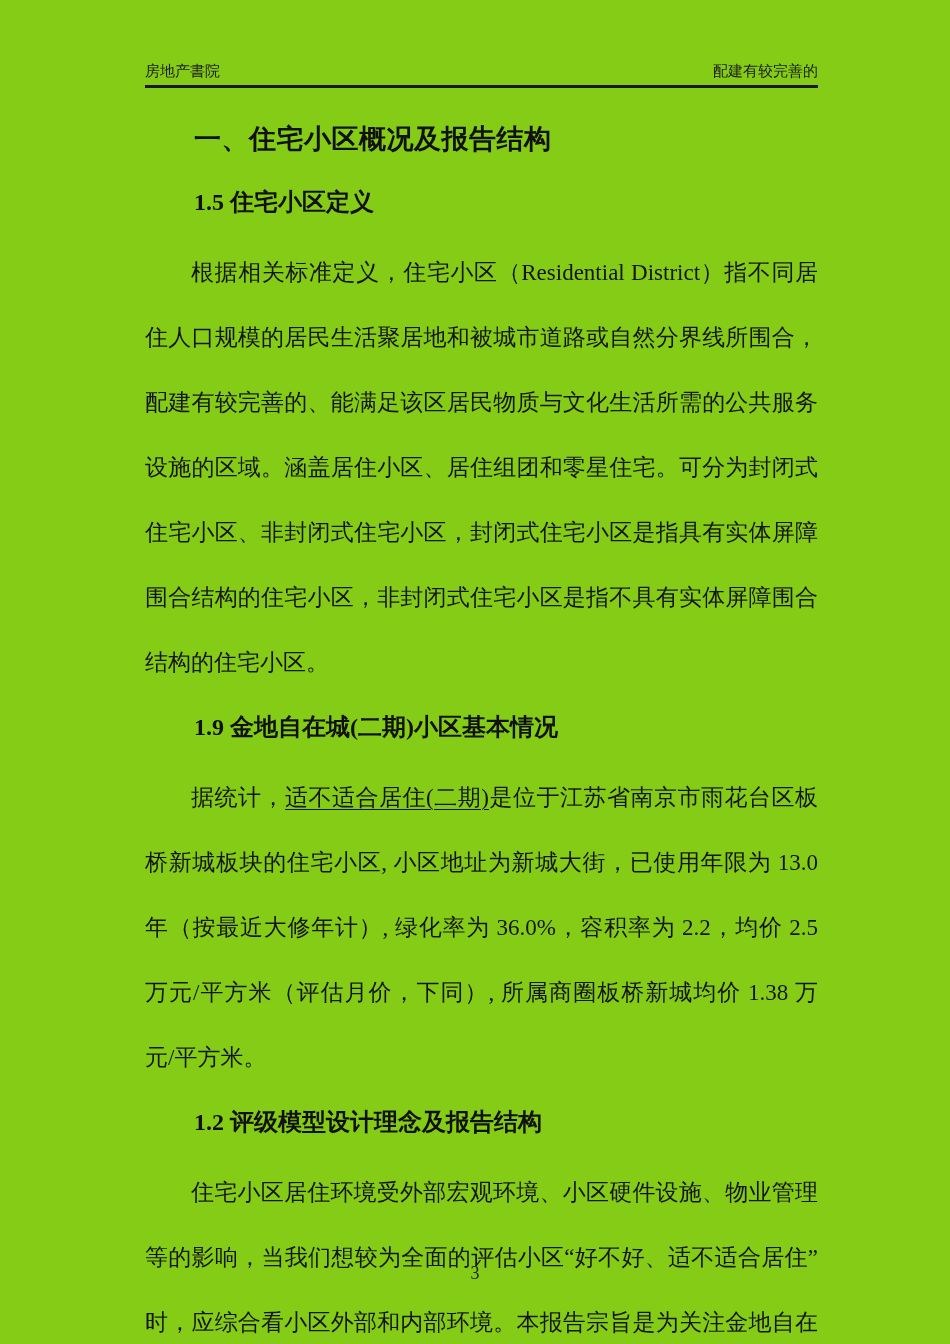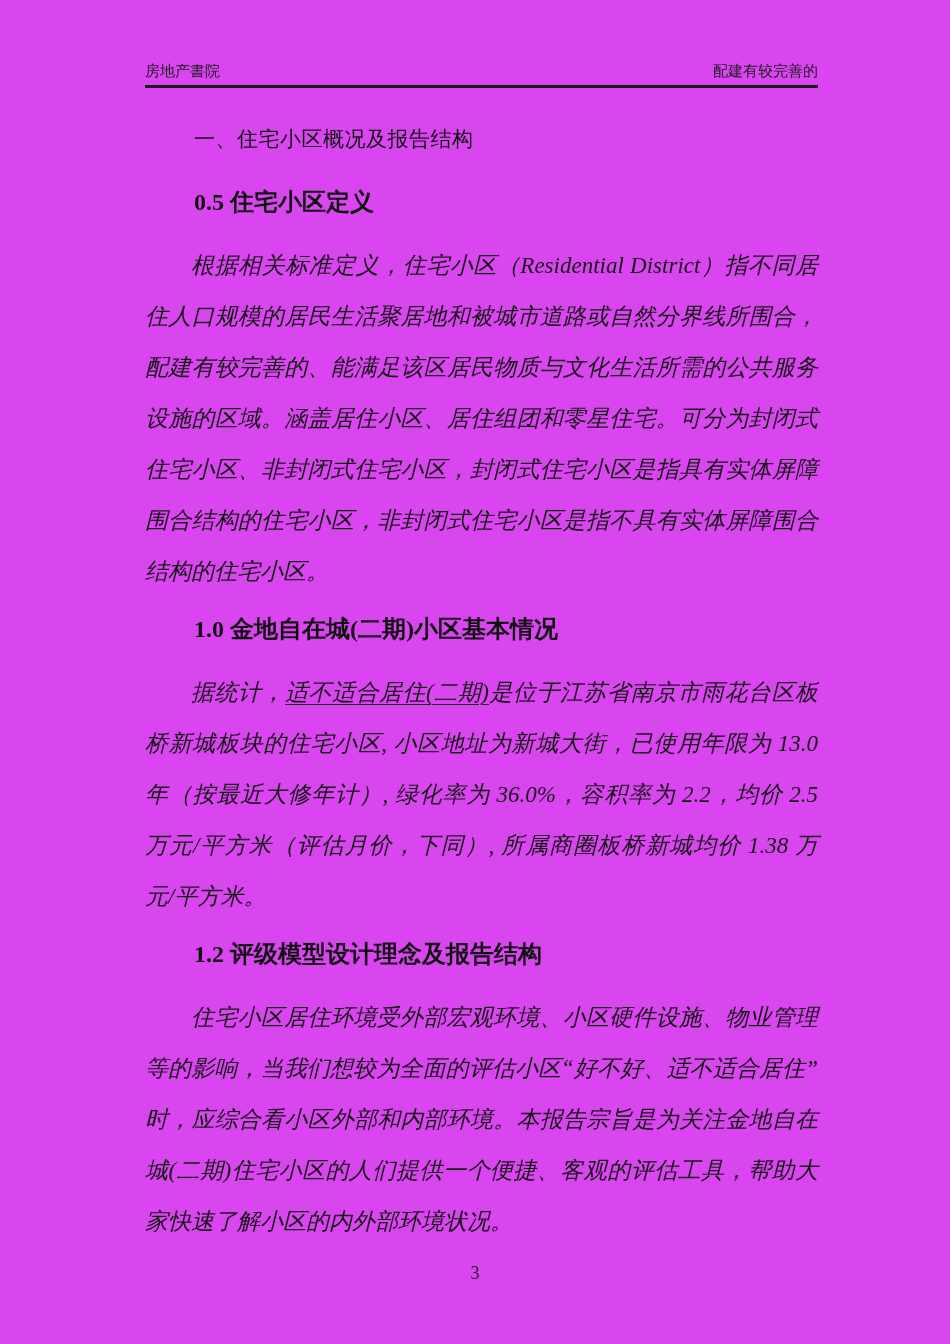--- a/index.html
+++ b/index.html
@@ -12,7 +12,7 @@
     width: 950px;
     height: 1344px;
     margin: 0 auto;
-    background: #d946ef;
+    background: #84cc16;
     color: #111111;
     font-family: "Liberation Serif", "DejaVu Serif", serif;
     box-sizing: border-box;

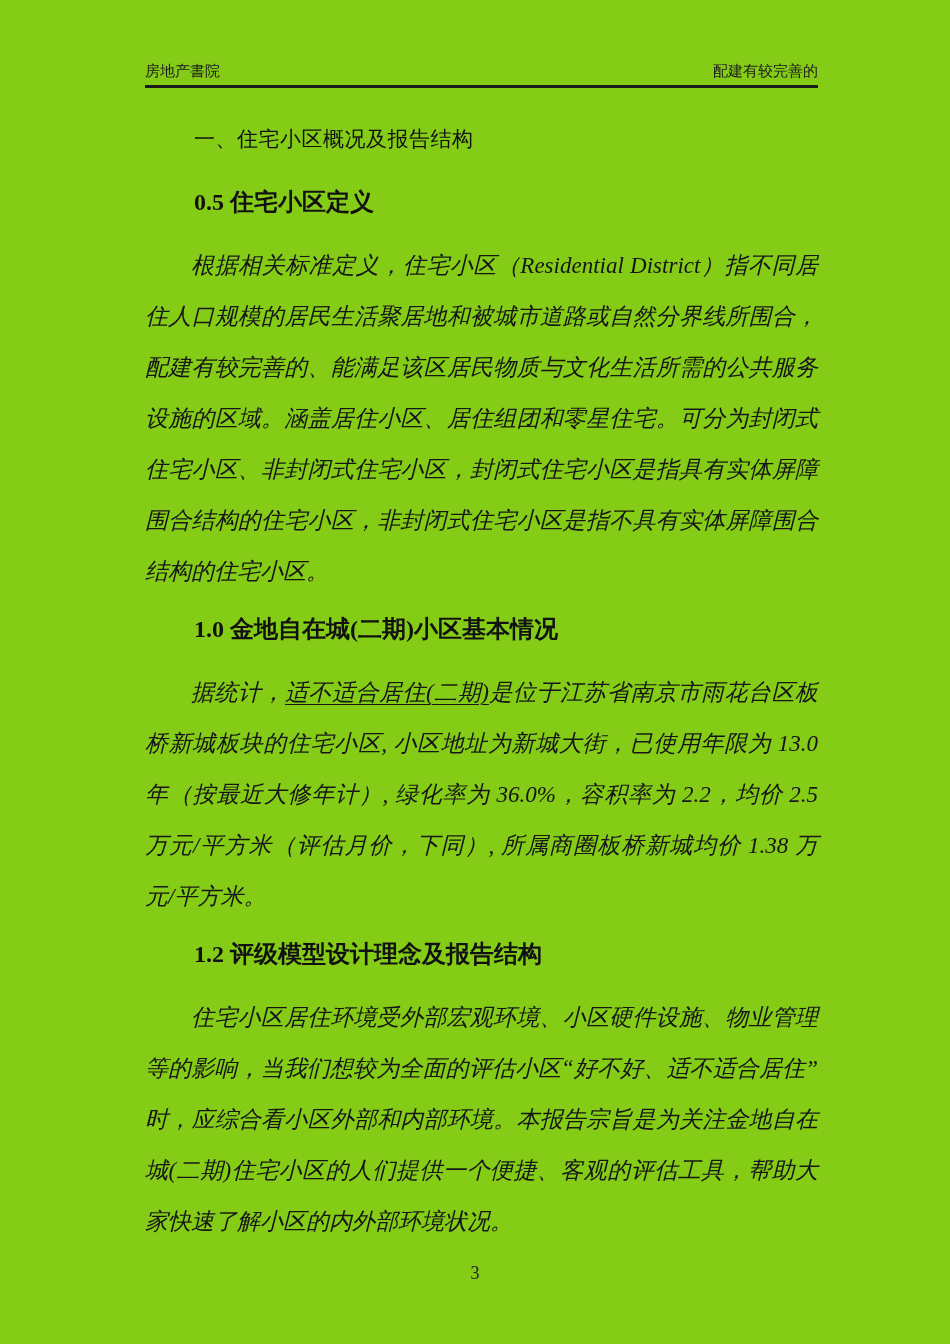--- a/index.html
+++ b/index.html
@@ -34,9 +34,9 @@
     margin-top: 5px;
   }
   h1.chapter {
-    font-size: 21px;
+    font-size: 27px;
     line-height: 30px;
-    font-weight: 400;
+    font-weight: 700;
     margin: 36px 0 0 49px;
     letter-spacing: 0.5px;
   }

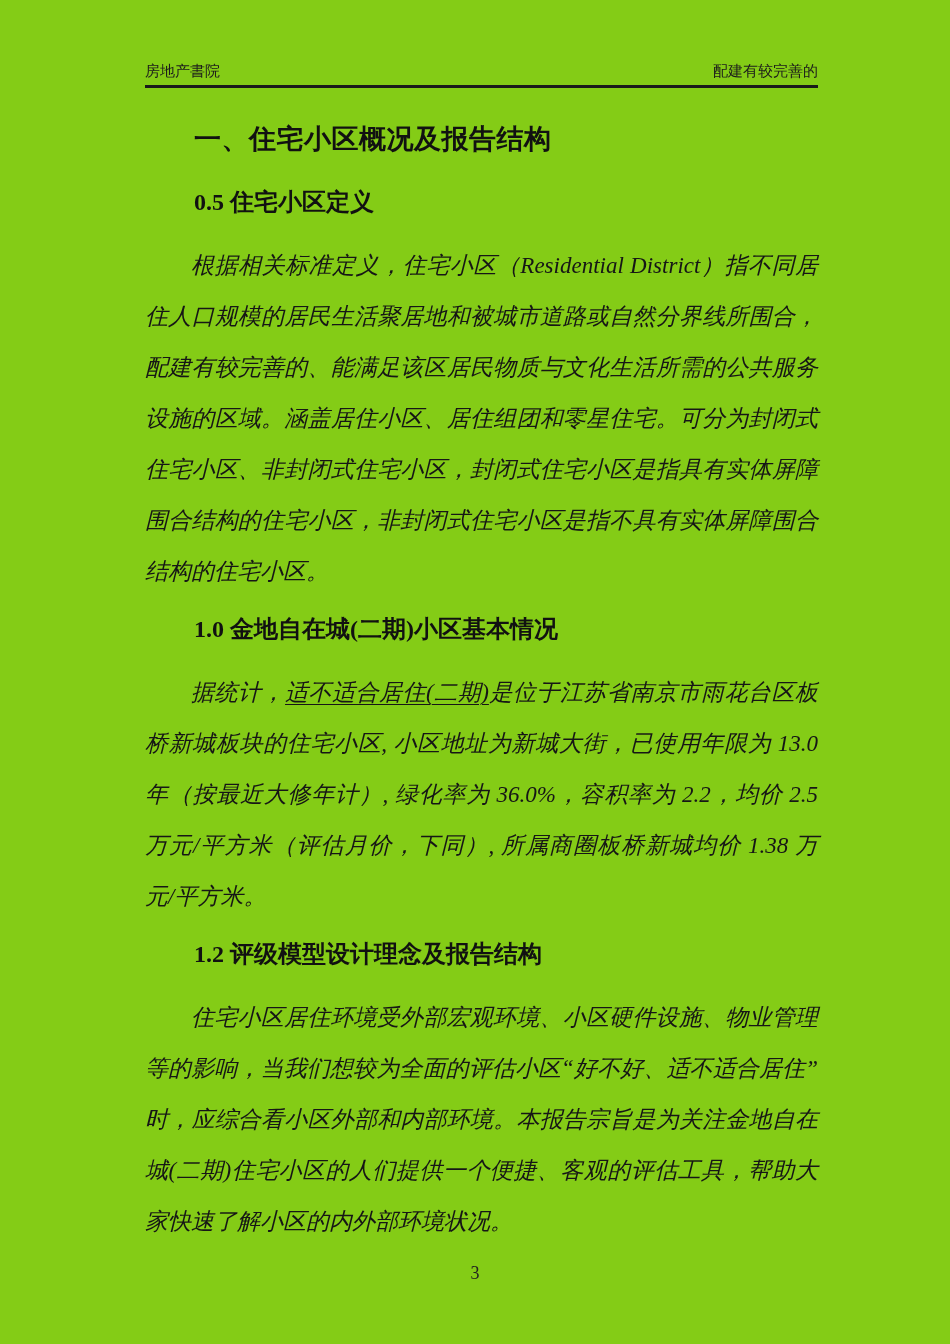--- a/index.html
+++ b/index.html
@@ -89,7 +89,7 @@
 
     <h1 class="chapter">一、住宅小区概况及报告结构</h1>
 
-    <h2 class="sec first">0.5 住宅小区定义</h2>
+    <h2 class="sec first">1.5 住宅小区定义</h2>
 
     <p class="body">根据相关标准定义，住宅小区（Residential District）指不同居住人口规模的居民生活聚居地和被城市道路或自然分界线所围合，配建有较完善的、能满足该区居民物质与文化生活所需的公共服务设施的区域。涵盖居住小区、居住组团和零星住宅。可分为封闭式住宅小区、非封闭式住宅小区，封闭式住宅小区是指具有实体屏障围合结构的住宅小区，非封闭式住宅小区是指不具有实体屏障围合结构的住宅小区。</p>
 

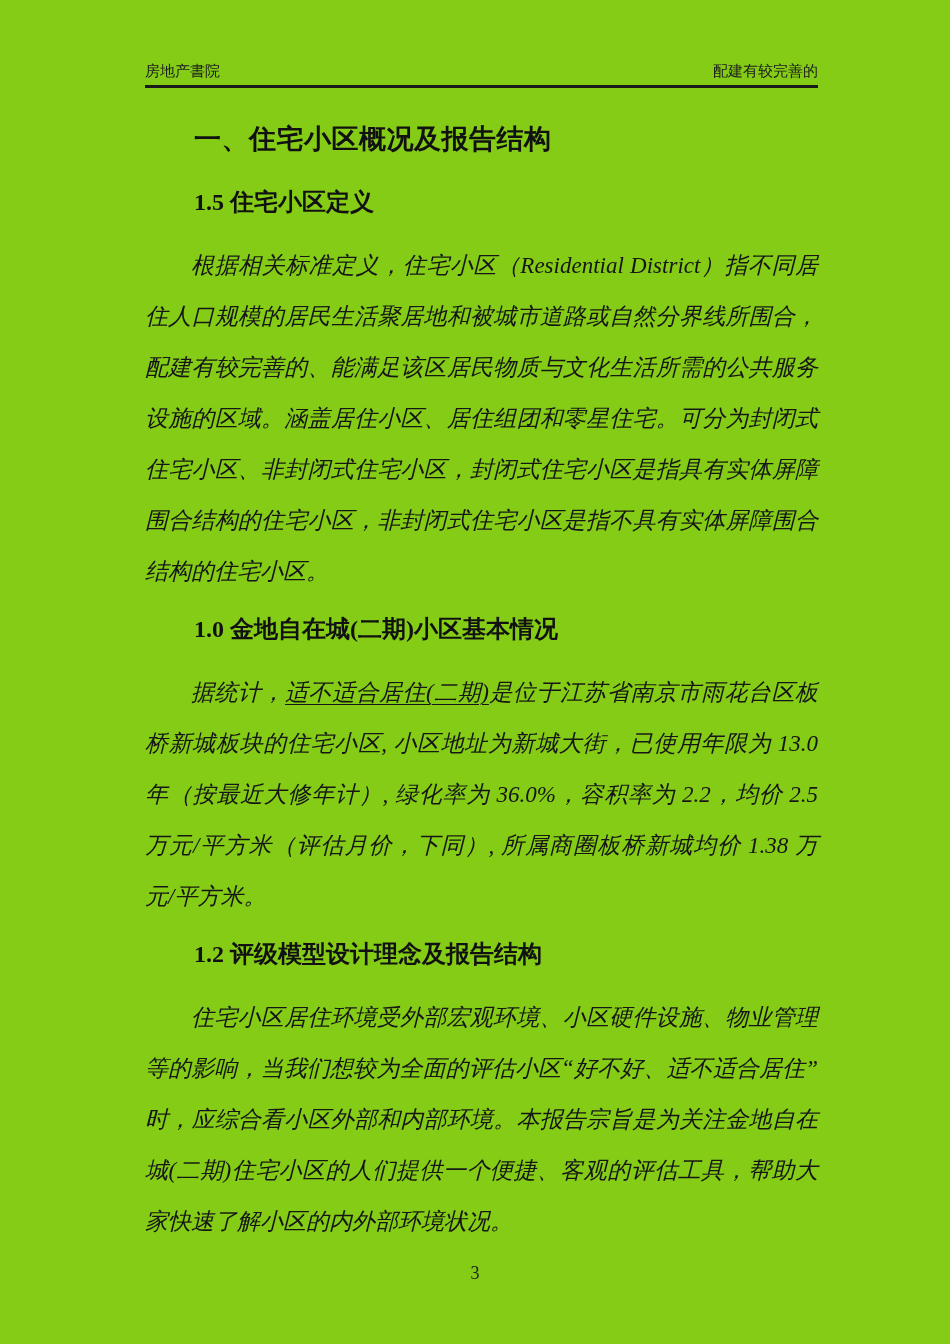--- a/index.html
+++ b/index.html
@@ -52,11 +52,10 @@
   p.body {
     margin: 24px 0 0 0;
     font-size: 23px;
-    line-height: 51px;
+    line-height: 65px;
     text-align: justify;
     text-indent: 2em;
     color: #161616;
-    font-style: italic;
   }
   .u {
     text-decoration: underline;

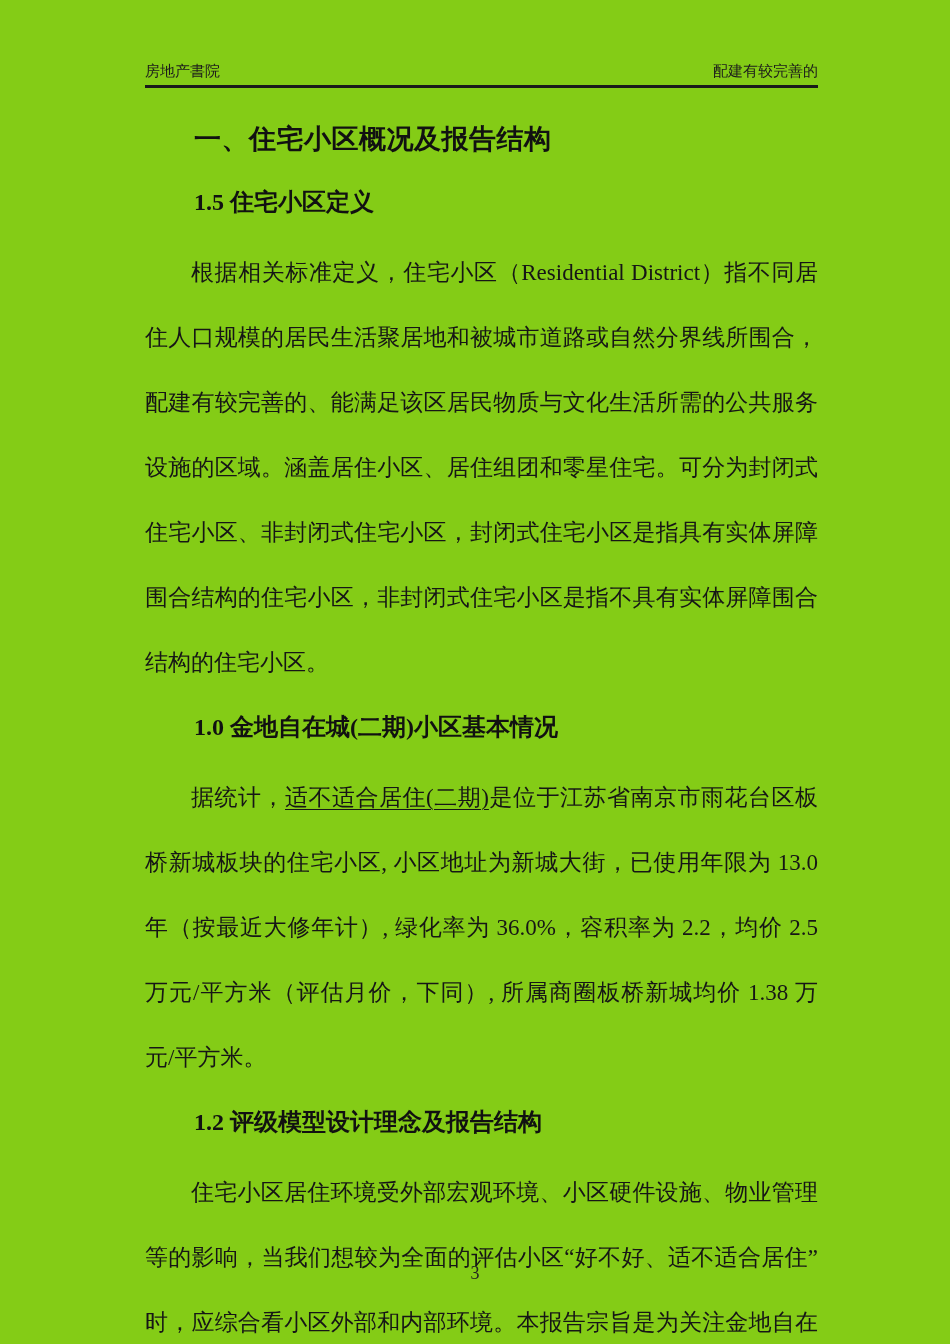--- a/index.html
+++ b/index.html
@@ -92,7 +92,7 @@
 
     <p class="body">根据相关标准定义，住宅小区（Residential District）指不同居住人口规模的居民生活聚居地和被城市道路或自然分界线所围合，配建有较完善的、能满足该区居民物质与文化生活所需的公共服务设施的区域。涵盖居住小区、居住组团和零星住宅。可分为封闭式住宅小区、非封闭式住宅小区，封闭式住宅小区是指具有实体屏障围合结构的住宅小区，非封闭式住宅小区是指不具有实体屏障围合结构的住宅小区。</p>
 
-    <h2 class="sec">1.0 金地自在城(二期)小区基本情况</h2>
+    <h2 class="sec">1.9 金地自在城(二期)小区基本情况</h2>
 
     <p class="body"><span>据统计，</span><span class="u">适不适合居住(二期)</span><span>是位于江苏省南京市雨花台区板桥新城板块的住宅小区, 小区地址为新城大街，已使用年限为 13.0 年（按最近大修年计）, 绿化率为 36.0%，容积率为 2.2，均价 2.5 万元/平方米（评估月价，下同）, 所属商圈板桥新城均价 1.38 万元/平方米。</span></p>
 

